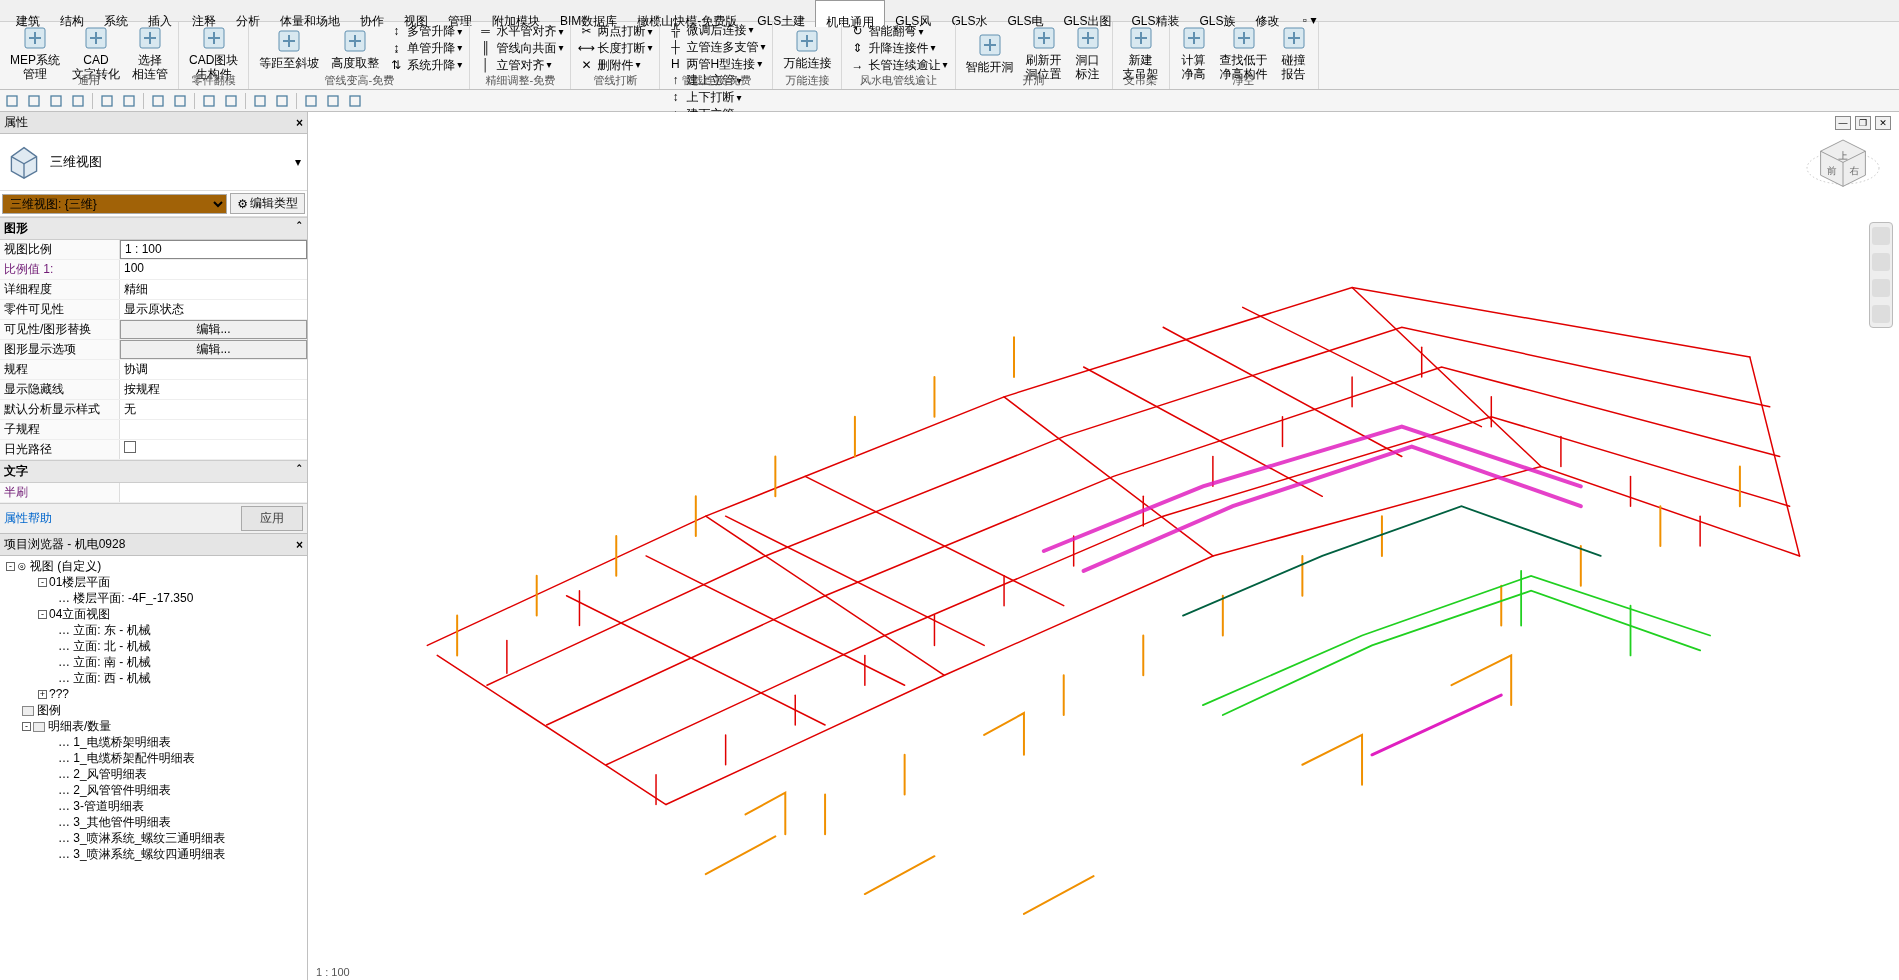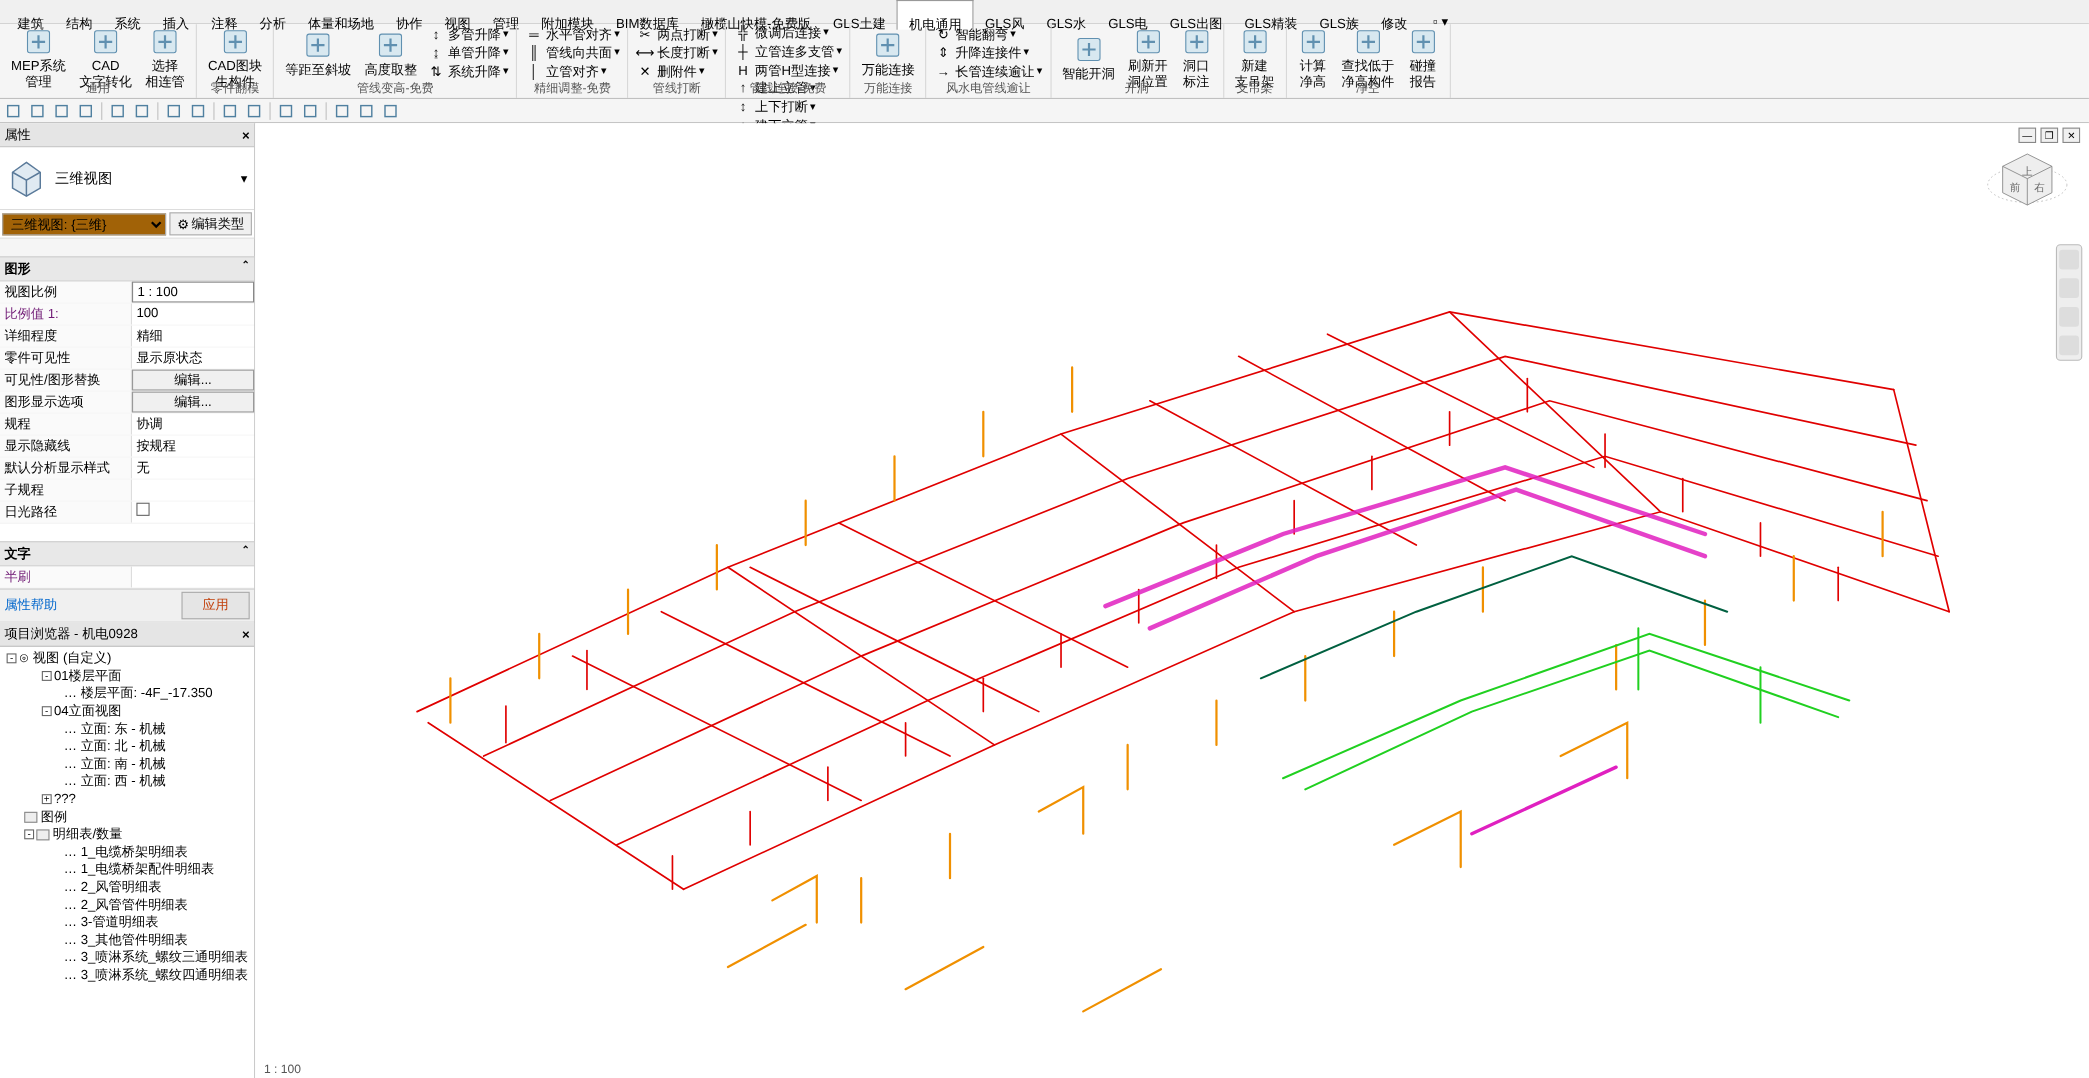--- a/index.html
+++ b/index.html
@@ -30,7 +30,7 @@
 
 
 .main { display: flex; height: calc(980px - 22px - 68px - 22px); }
-.left-panels { width: 232px; display: flex; flex-direction: column; background: #f5f5f5; border-right: 1px solid #c0c0c0; }
+.left-panels { width: 308px; display: flex; flex-direction: column; background: #f5f5f5; border-right: 1px solid #c0c0c0; }
 
 
 .panel-header { background: #e5e5e5; border-bottom: 1px solid #c0c0c0; padding: 2px 4px; display:flex; justify-content:space-between; align-items:center; font-weight: normal; }

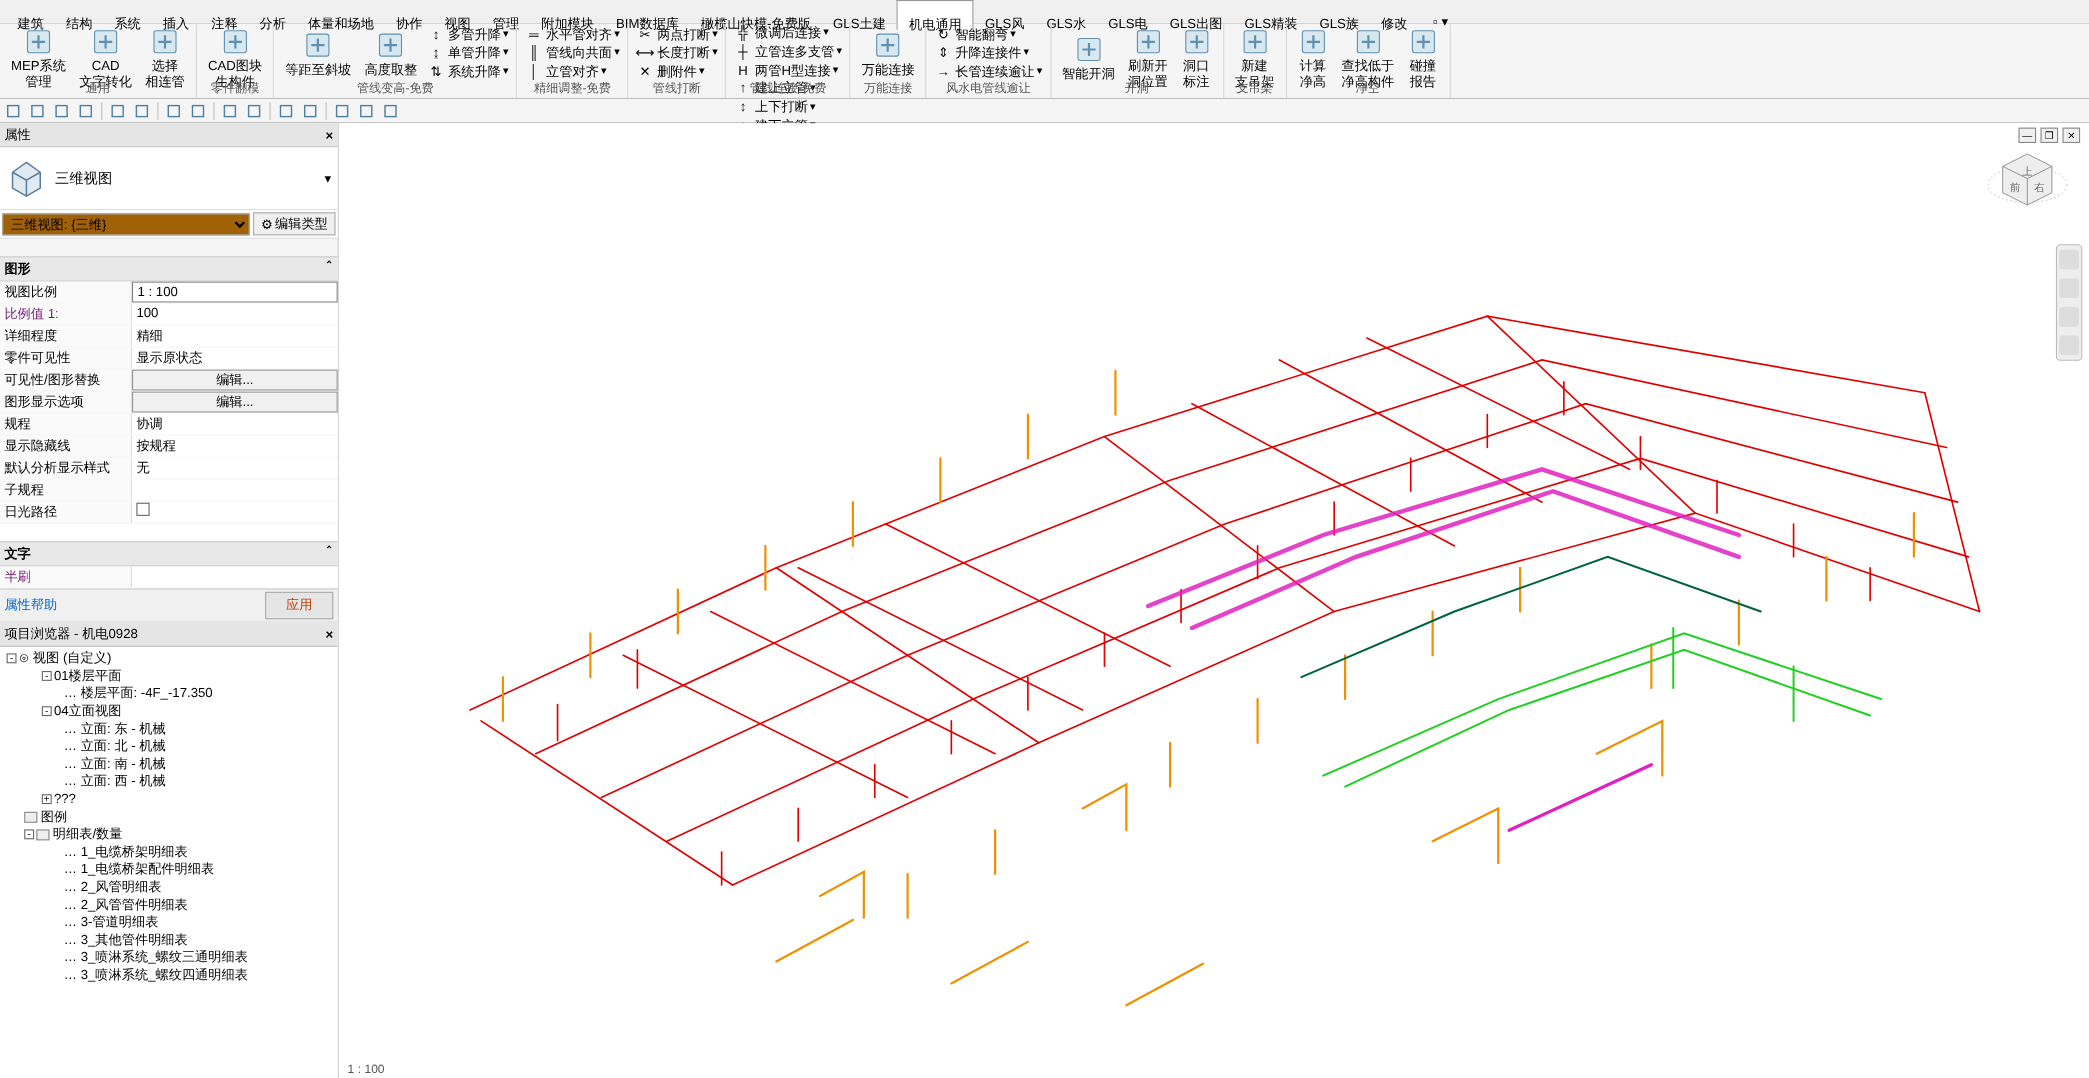--- a/index.html
+++ b/index.html
@@ -43,7 +43,7 @@
 .prop-selector { flex:1; border:1px solid #aaa; padding:1px 3px; height:20px; background:#a16207; }
 .edit-type-btn { margin-left:3px; padding:1px 6px; border:1px solid #aaa; background:#f0f0f0; cursor:pointer; display:flex; align-items:center; gap:2px; }
 .prop-grid { background:#fff; }
-.prop-cat { background:#e8e8e8; padding:2px 4px; font-weight:bold; display:flex; justify-content:space-between; border-top:1px solid #ccc; border-bottom:1px solid #ccc;margin-top:16px; }
+.prop-cat { background:#e8e8e8; padding:2px 4px; font-weight:bold; display:flex; justify-content:space-between; border-top:1px solid #ccc; border-bottom:1px solid #ccc; }
 .prop-cat .arrow { font-size:9px; }
 .prop-row { display:flex; border-bottom:1px solid #eee; }
 .prop-label { width: 120px; padding: 1px 4px; border-right:1px solid #ddd; background:#fafafa; }

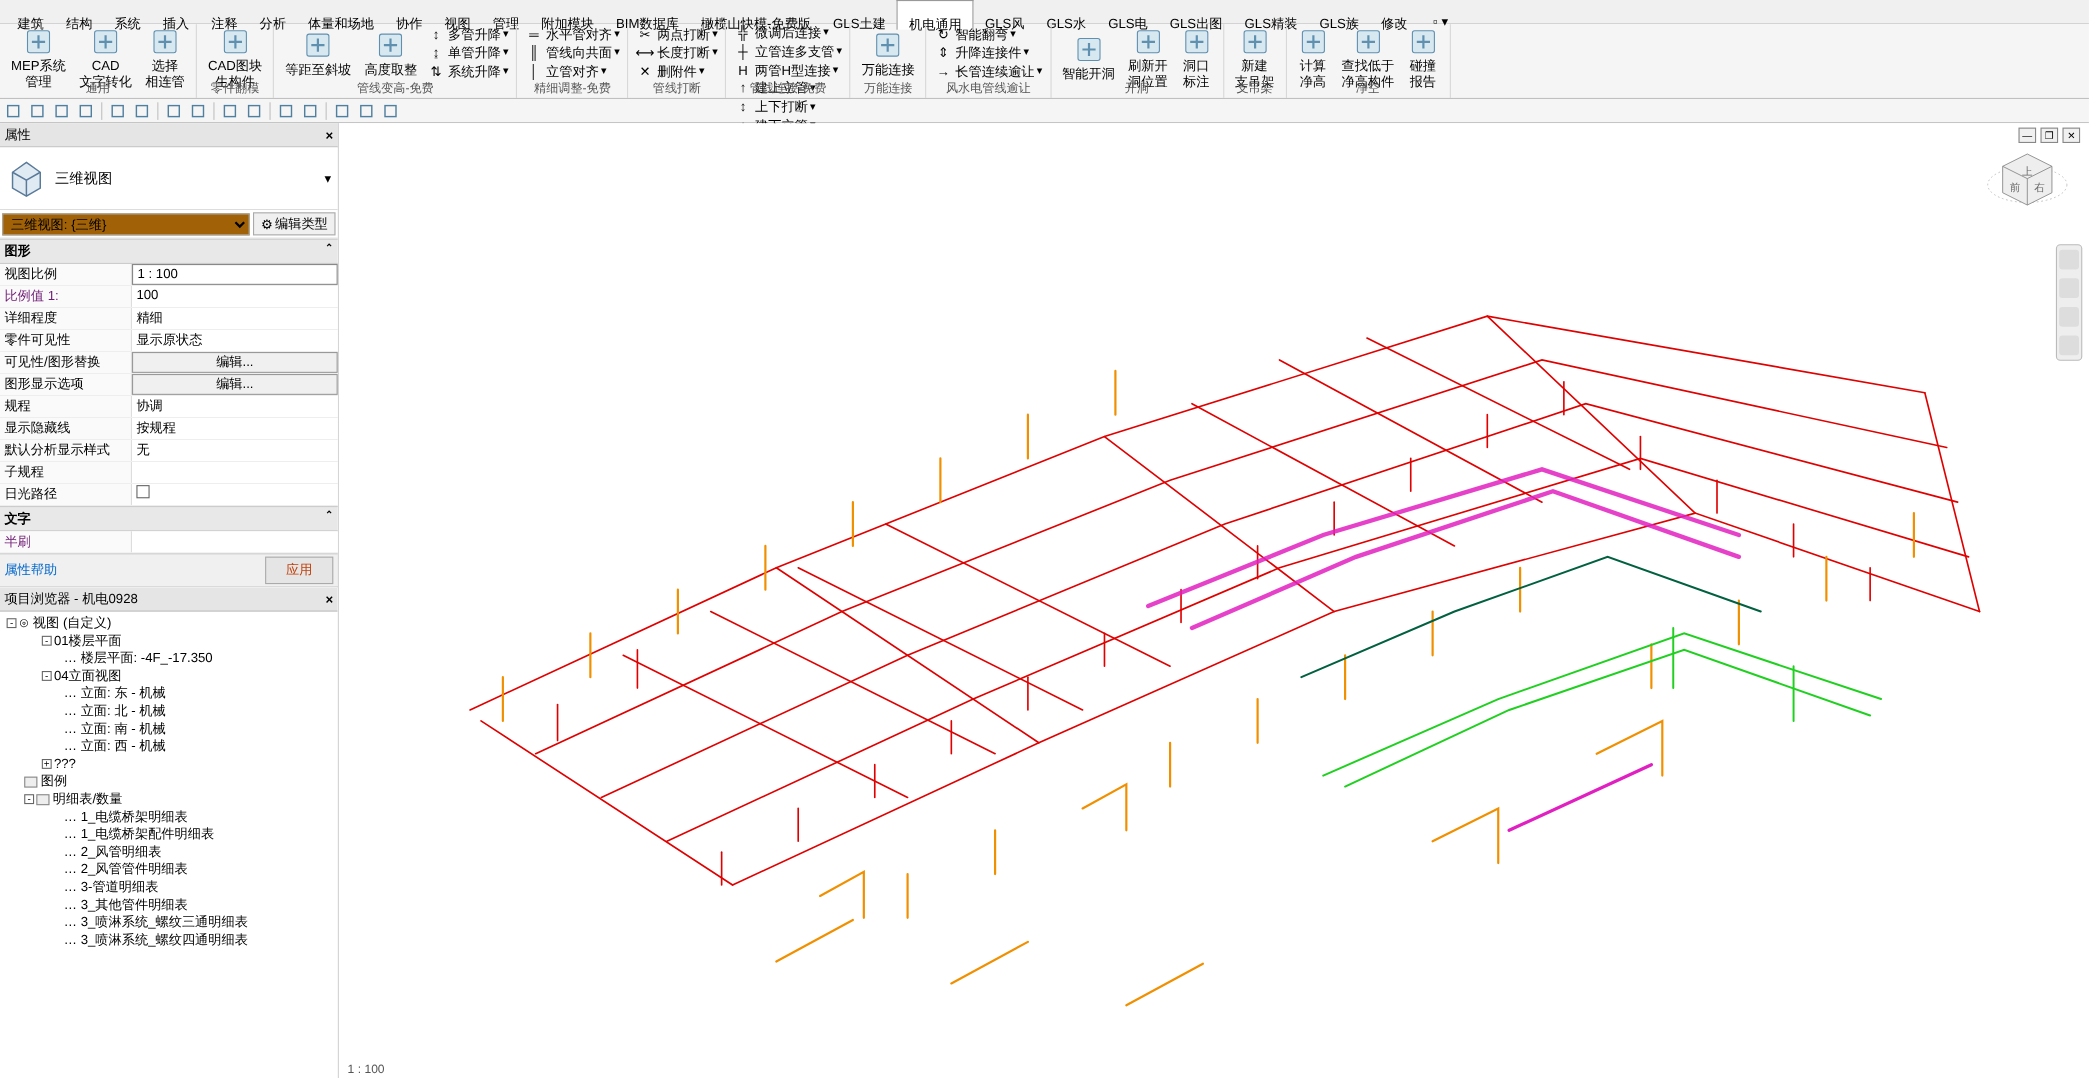--- a/index.html
+++ b/index.html
@@ -54,7 +54,7 @@
 .prop-check { width:12px; height:12px; border:1px solid #666; display:inline-block; }
 .prop-footer { display:flex; justify-content:space-between; align-items:center; padding:2px 4px; border-top:1px solid #ccc; background:#f0f0f0; }
 .prop-footer a { color:#0066cc; cursor:pointer; text-decoration:none;font-family:Liberation Serif, serif; }
-.apply-btn { padding: 3px 18px; border:1px solid #aaa; background:#e5e5e5; color:#c2410c; cursor:default; }
+.apply-btn { padding: 3px 18px; border:1px solid #aaa; background:#e5e5e5; color:#404040; cursor:default; }
 
 
 .browser-panel { flex:1; overflow:auto; background:#fff; }

